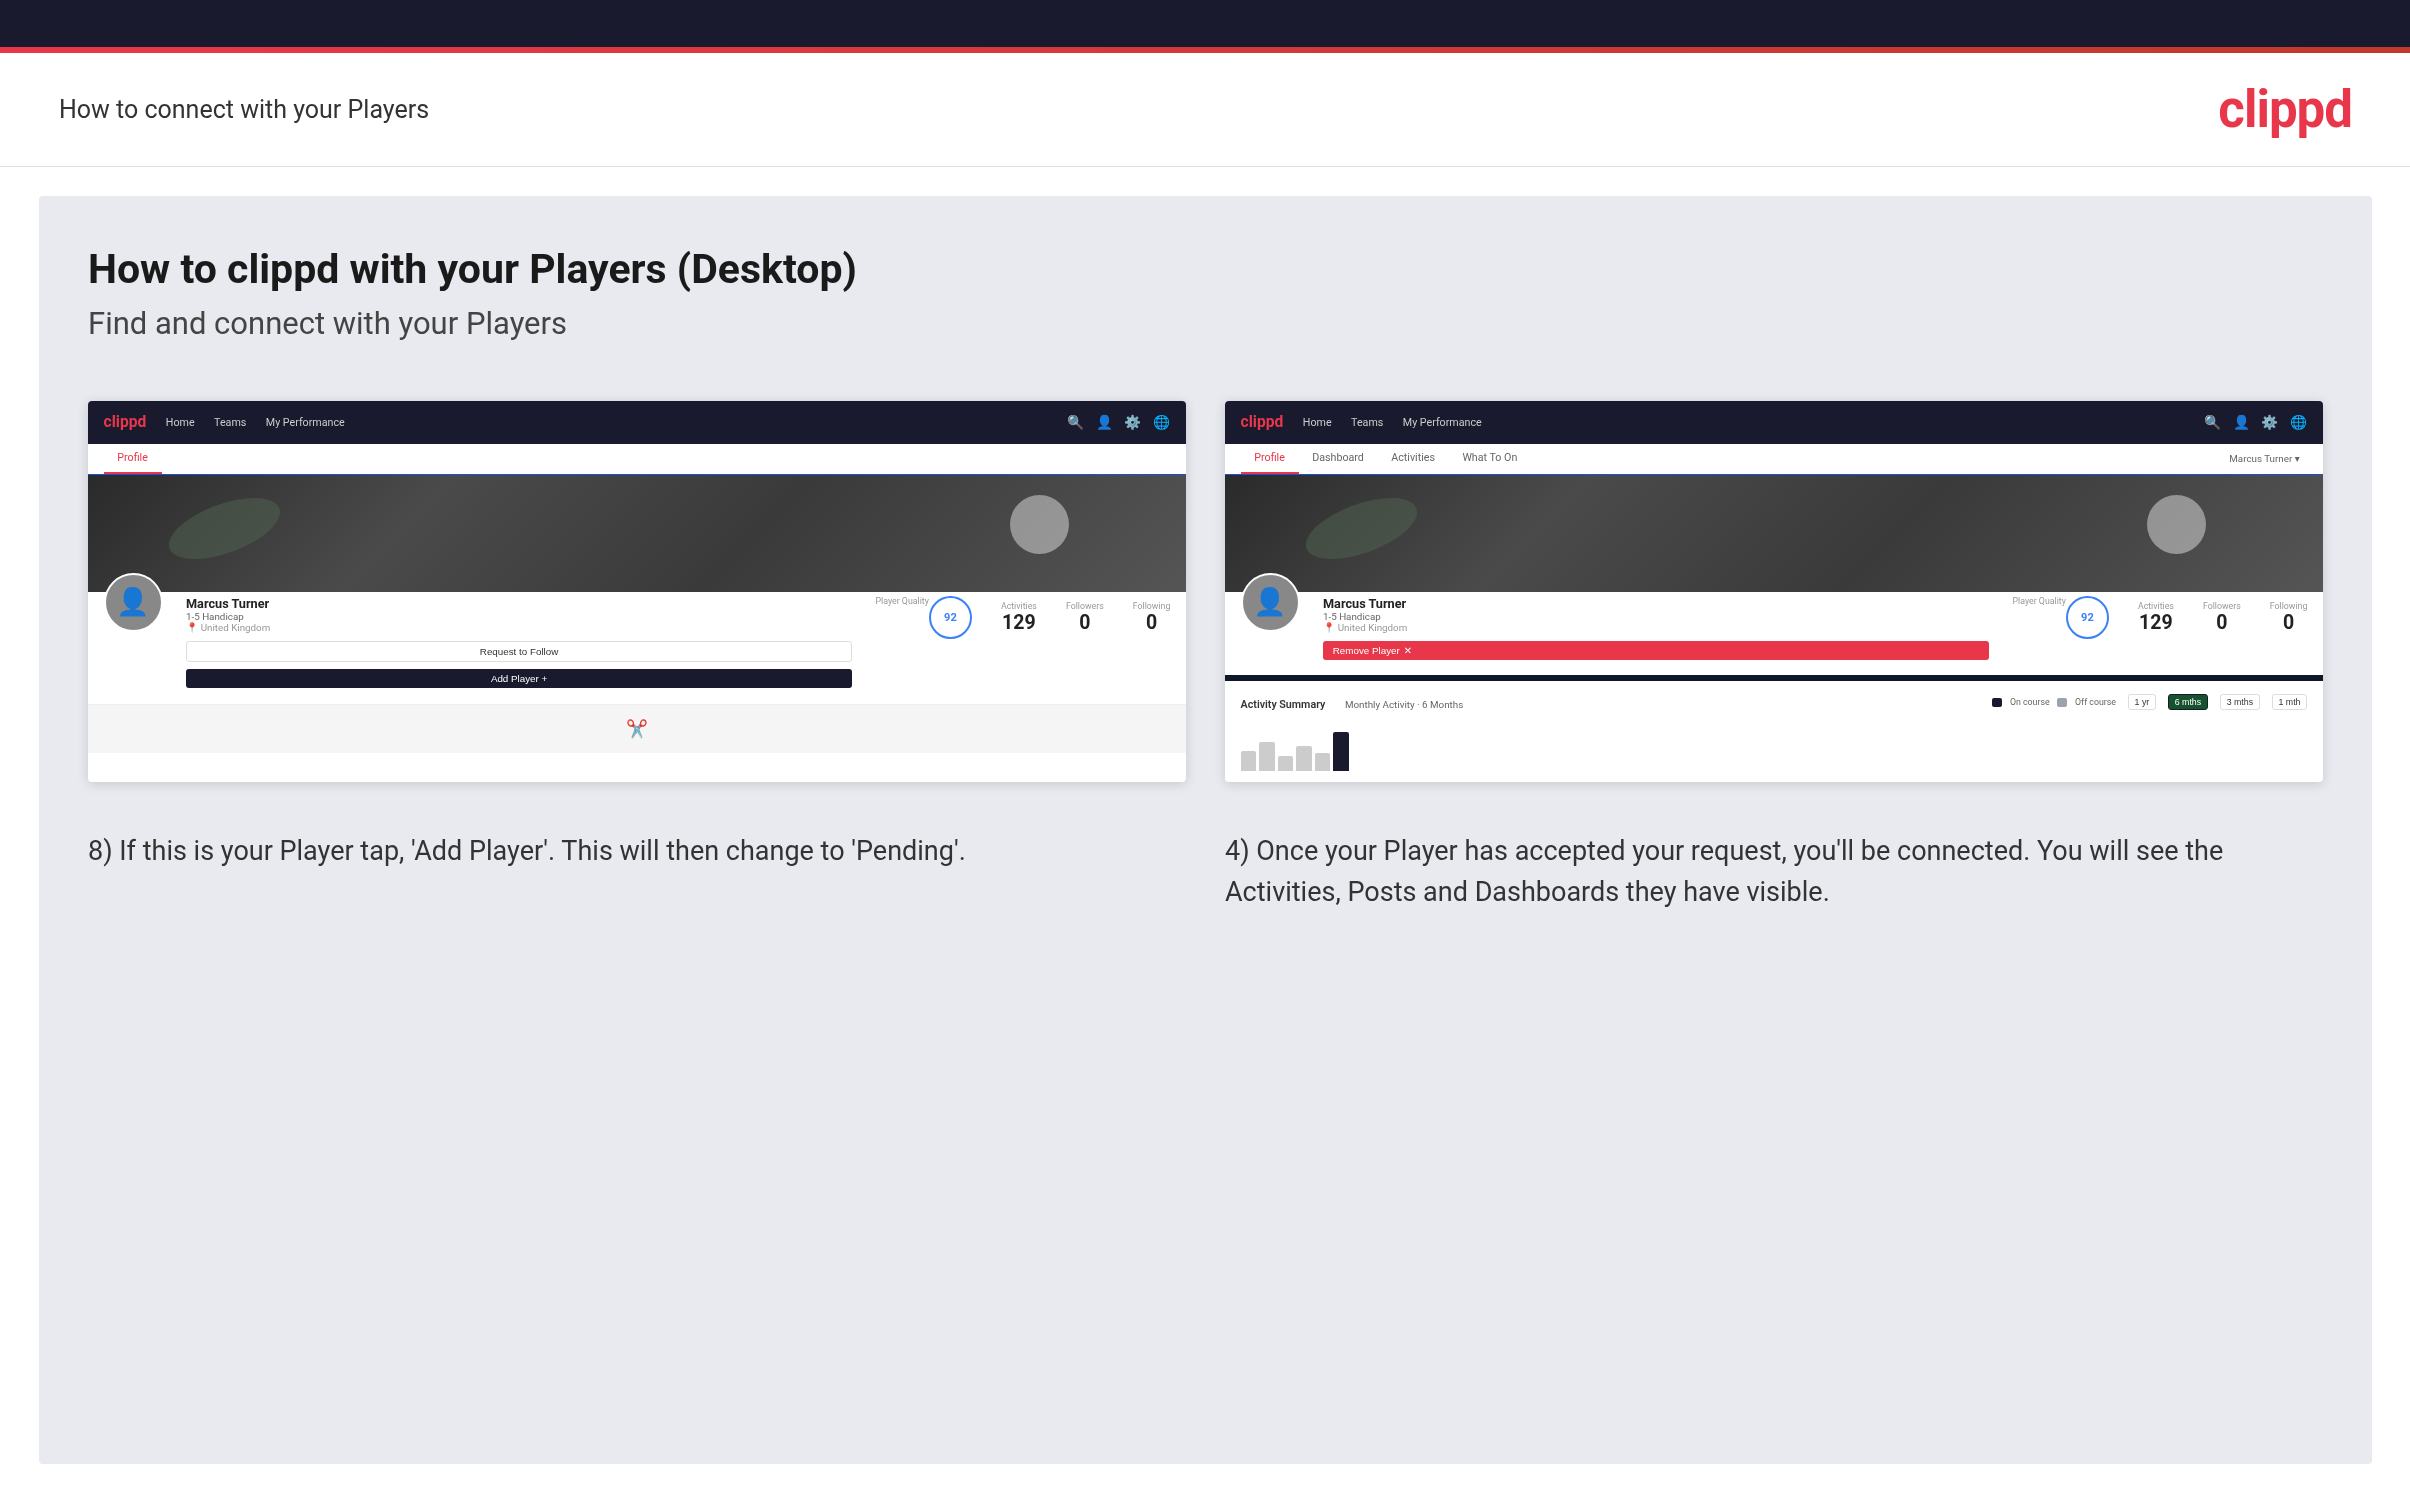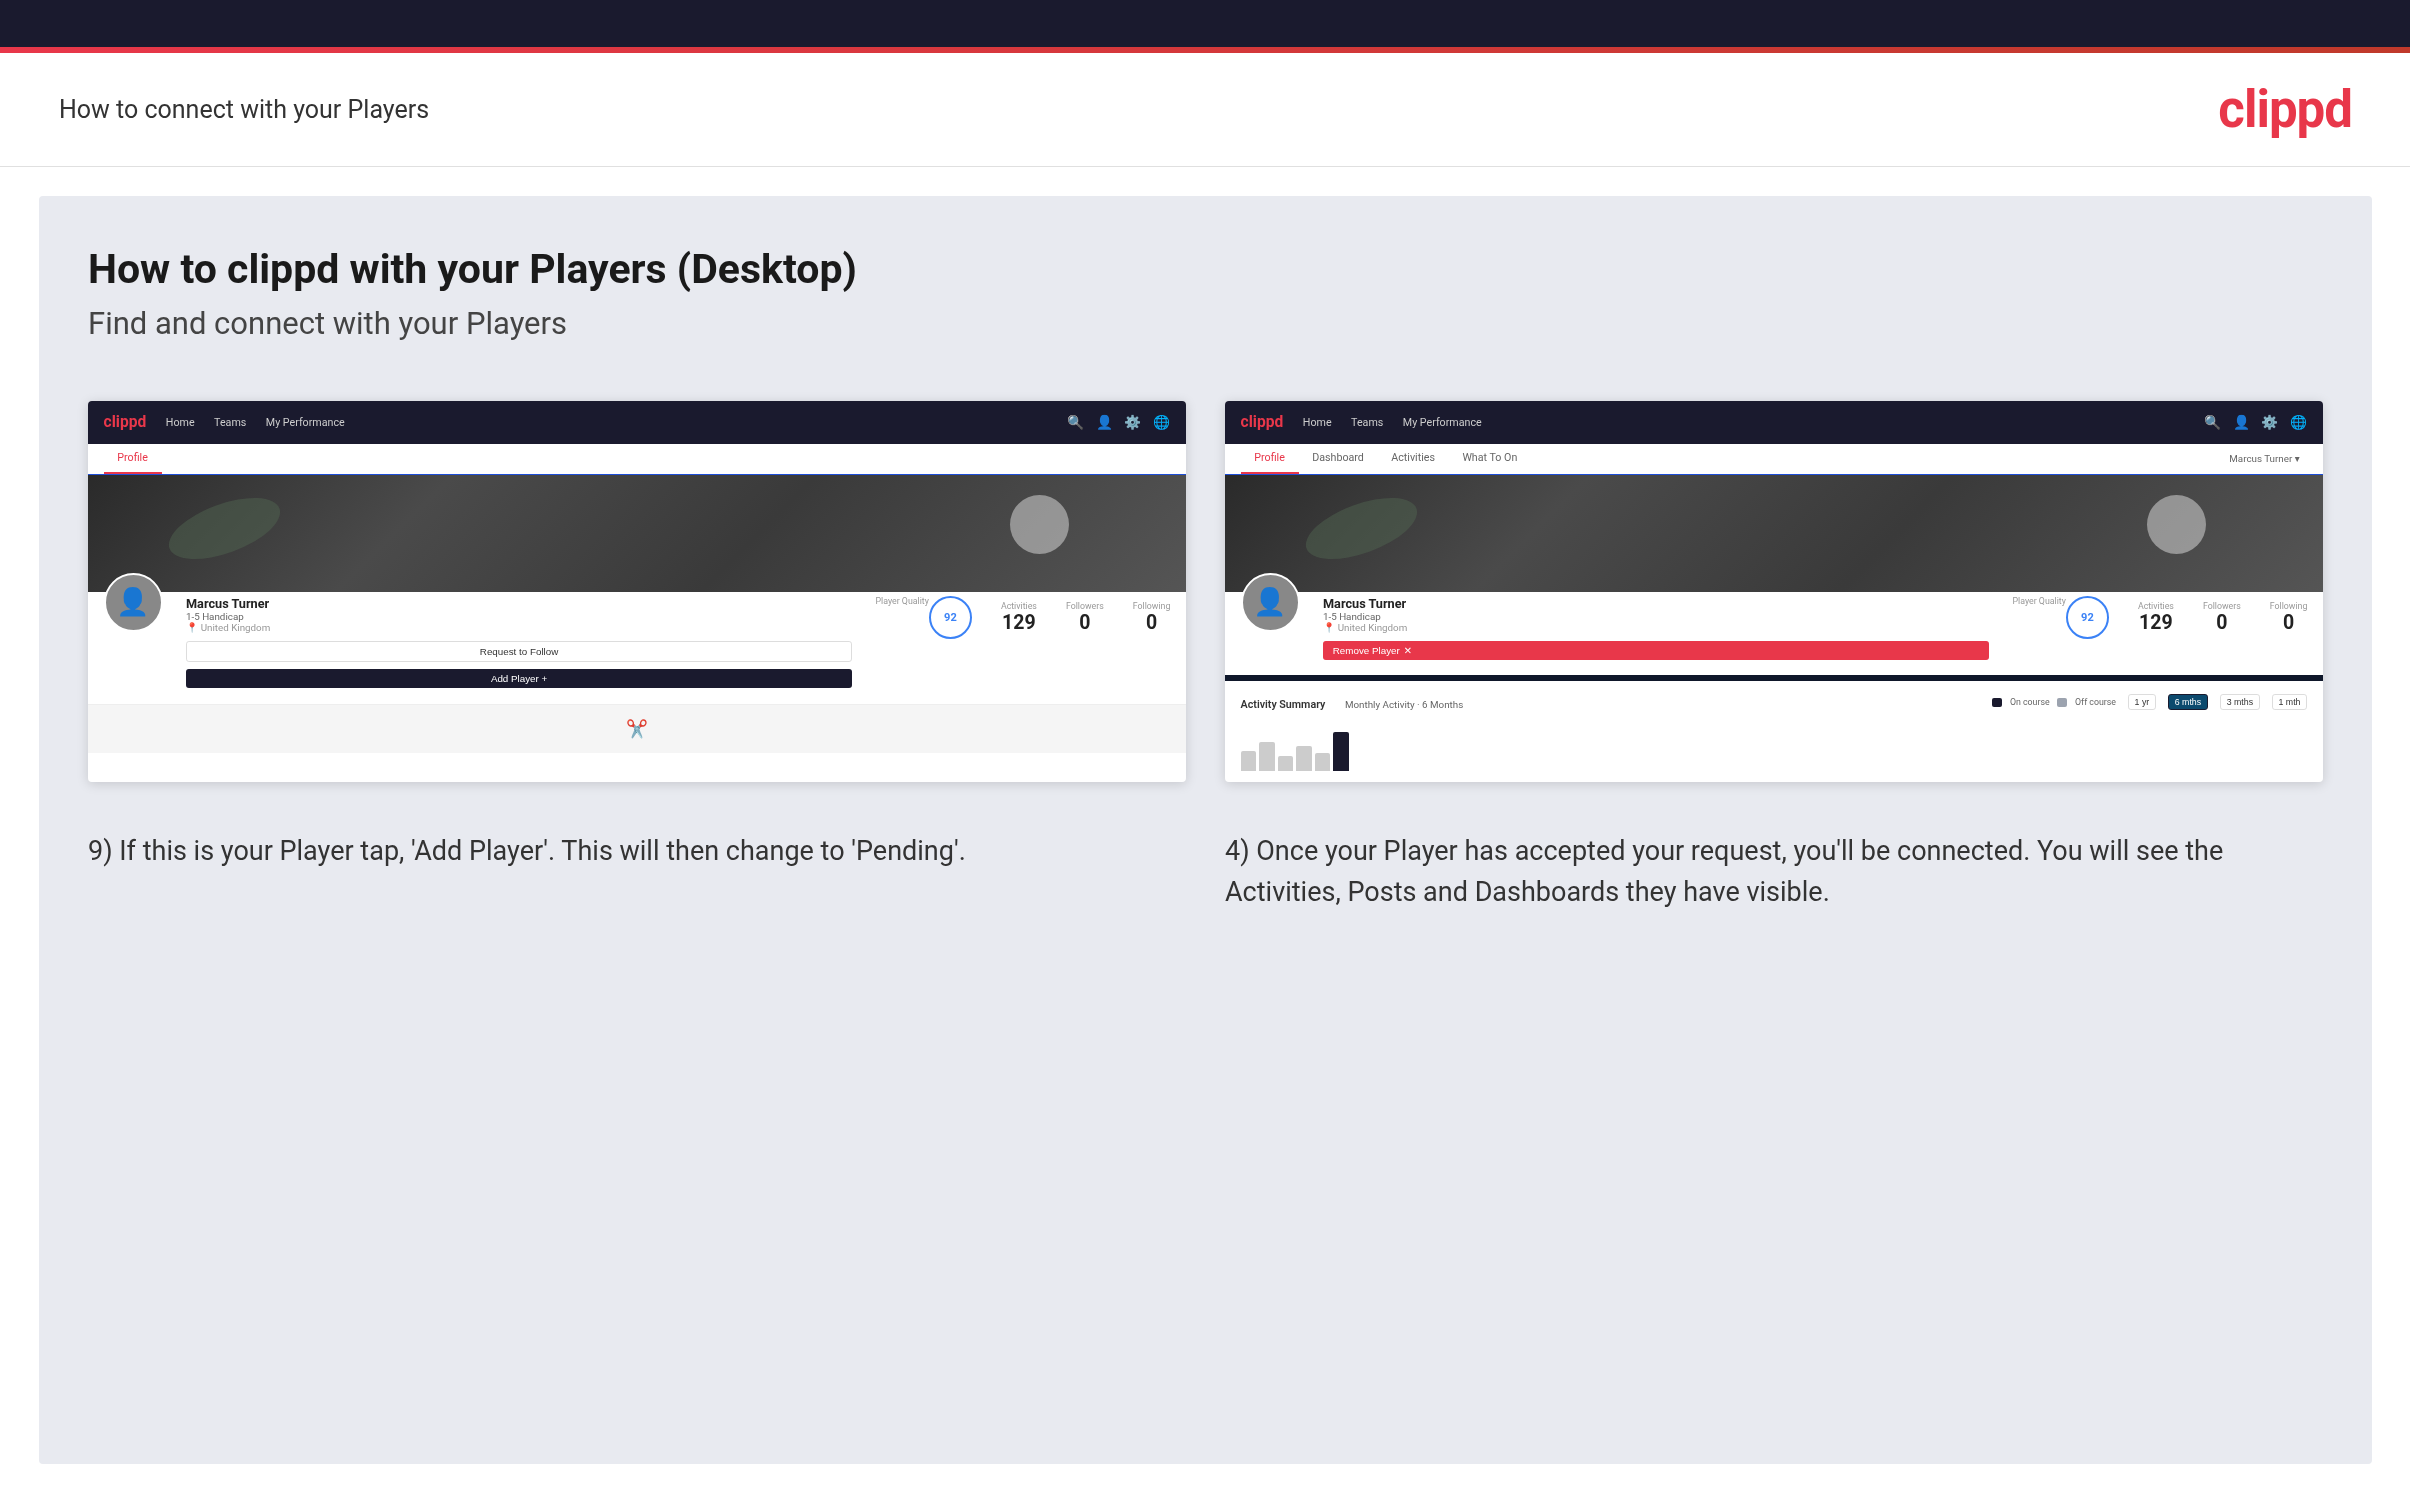--- a/index.html
+++ b/index.html
@@ -317,7 +317,7 @@
       color: #333;
     }
     .filter-btn.active {
-      background: #0c4a6e;
+      background: #14532d;
       color: #fff;
       border-color: #1a1a2e;
     }

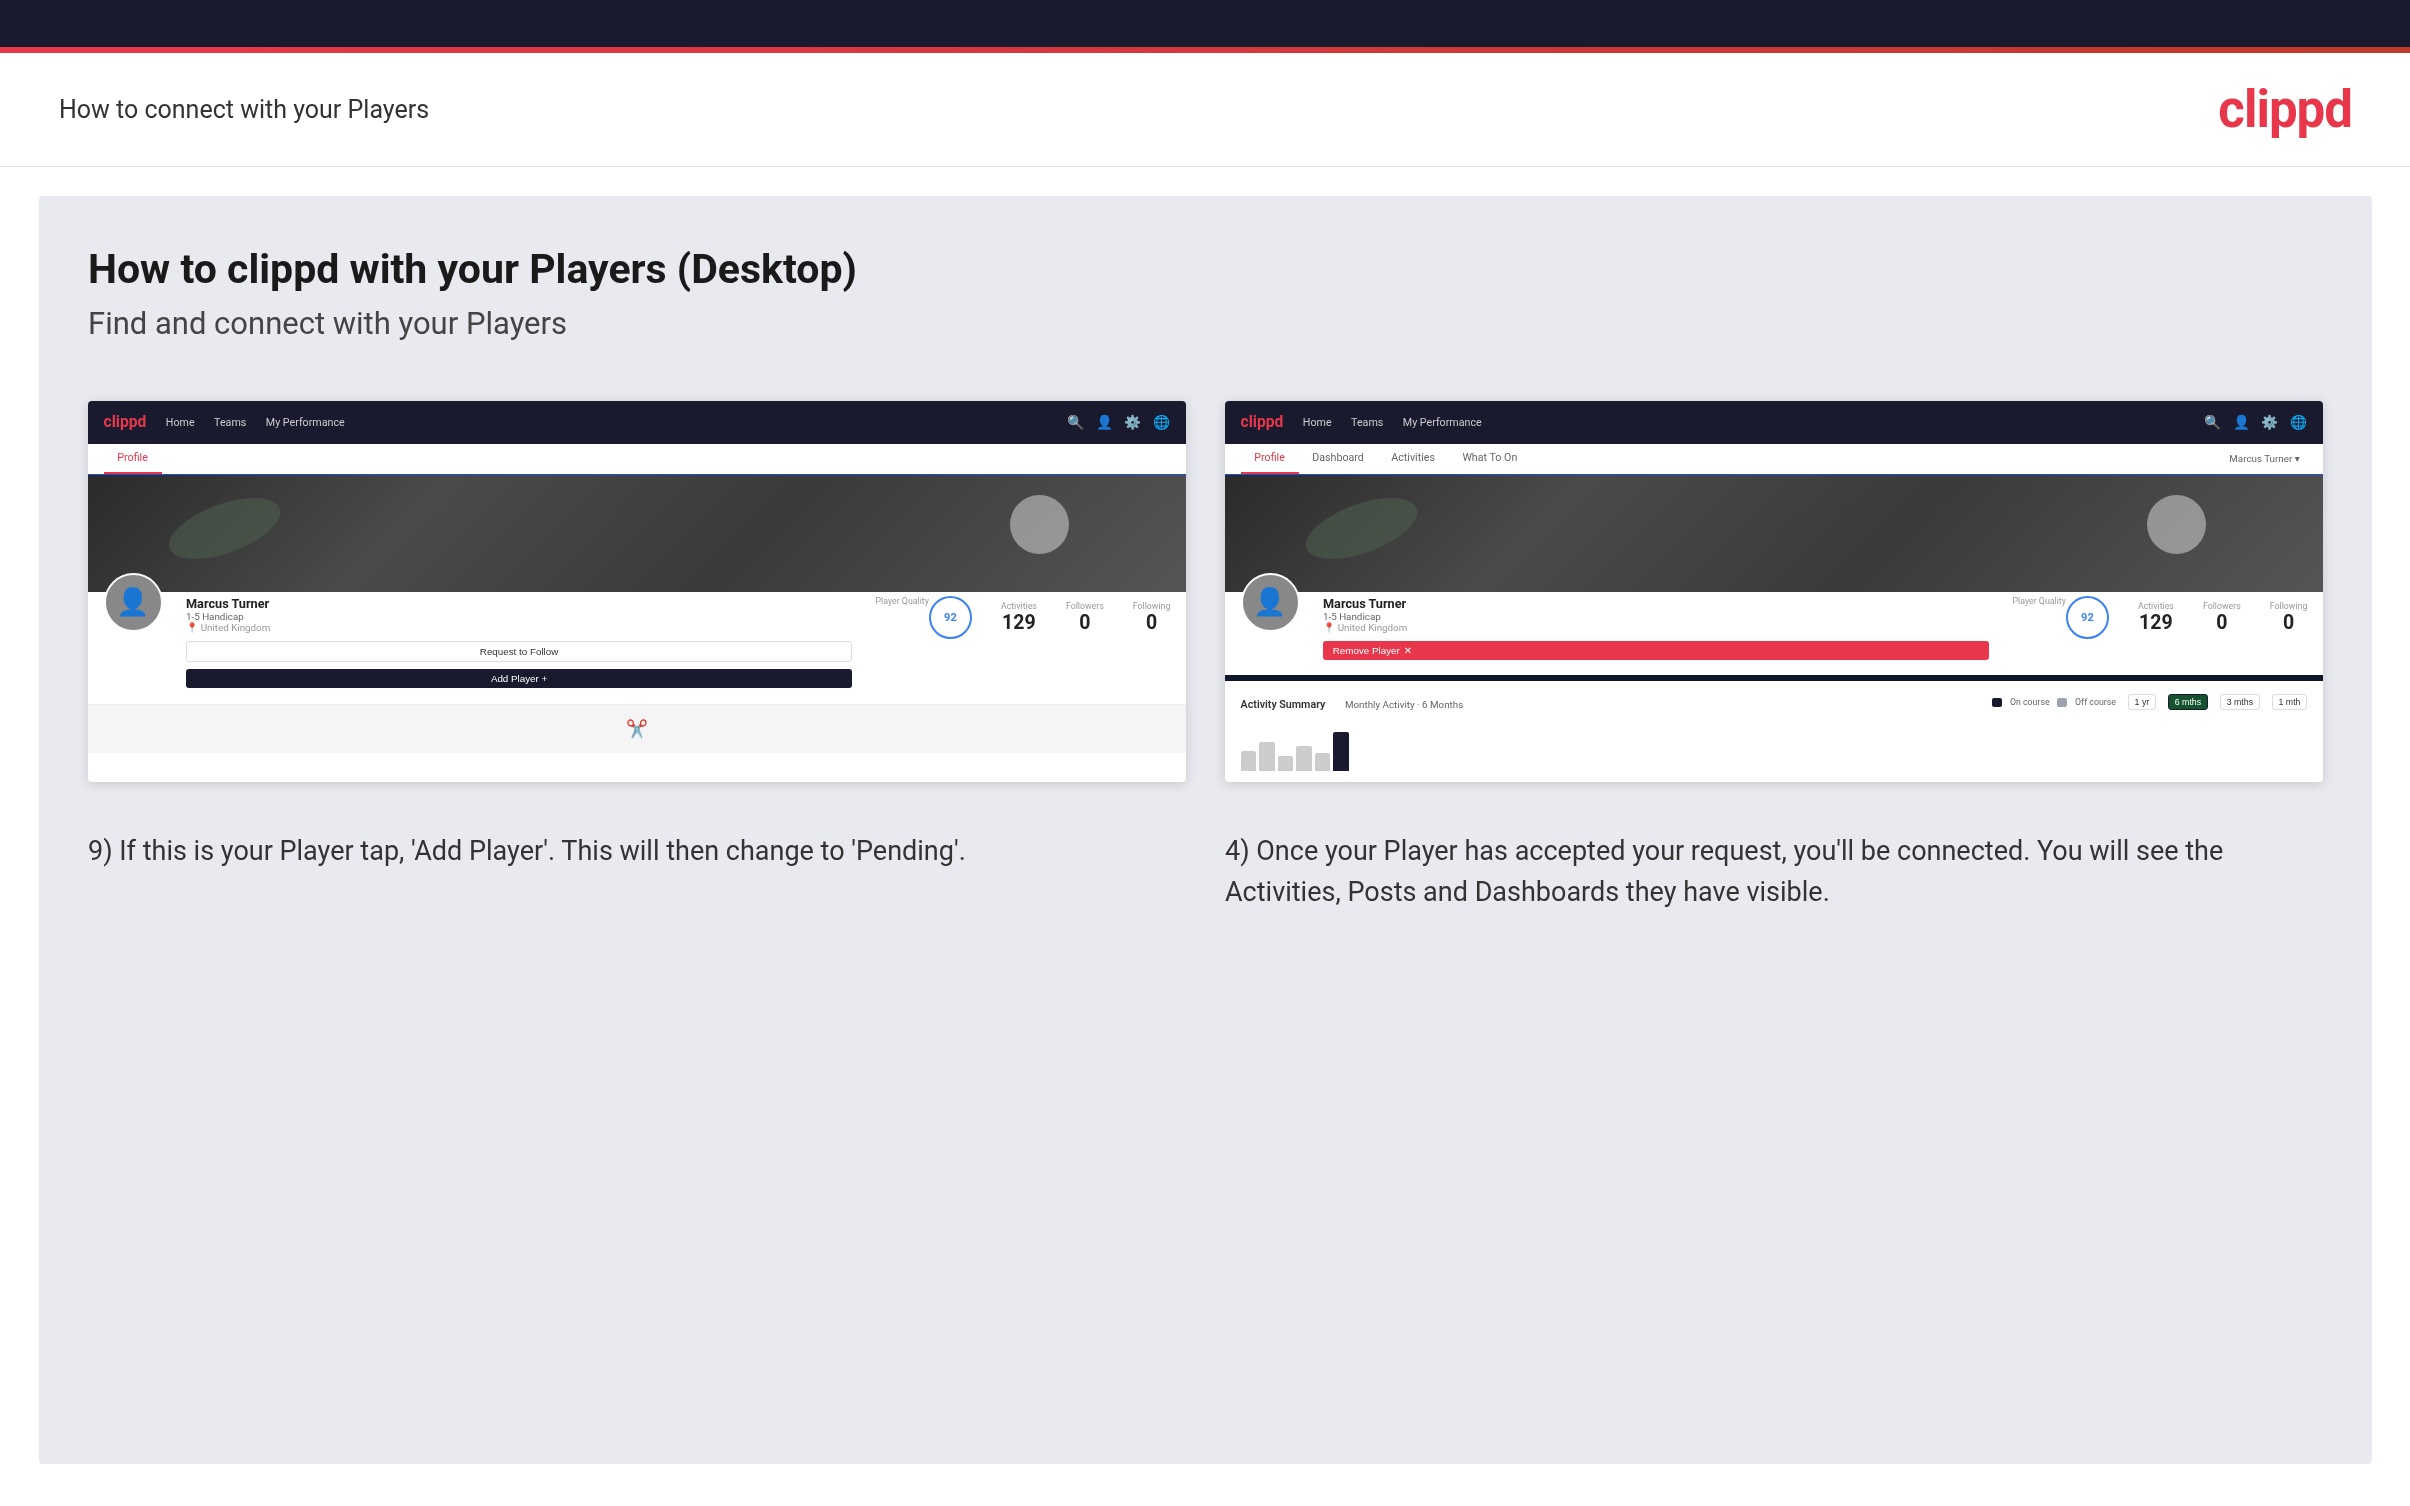--- a/index.html
+++ b/index.html
@@ -562,7 +562,7 @@
 
   <div class="descriptions-row">
     <div class="description-text">
-      <span>9) If this is your Player tap, 'Add Player'.
+      <span>8) If this is your Player tap, 'Add Player'.
 This will then change to 'Pending'.</span>
     </div>
     <div class="description-text">

